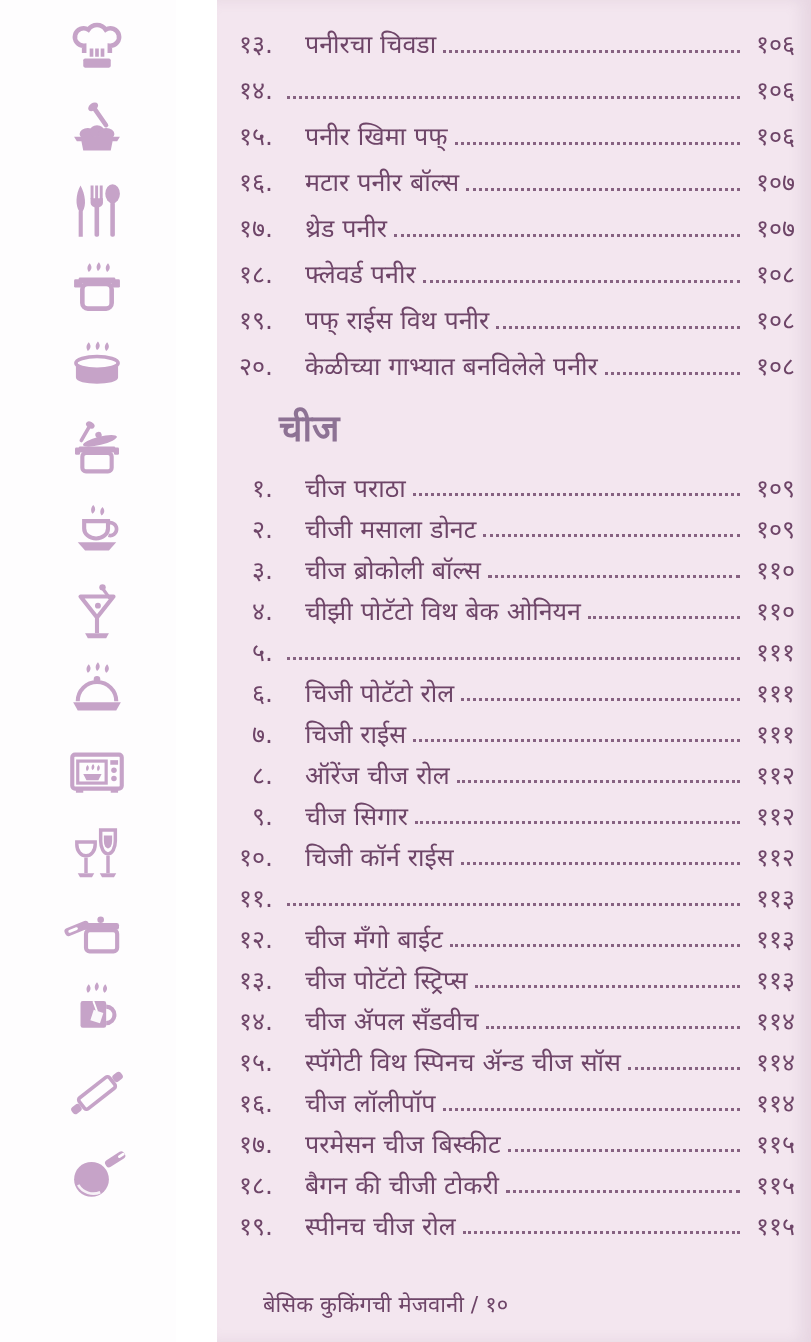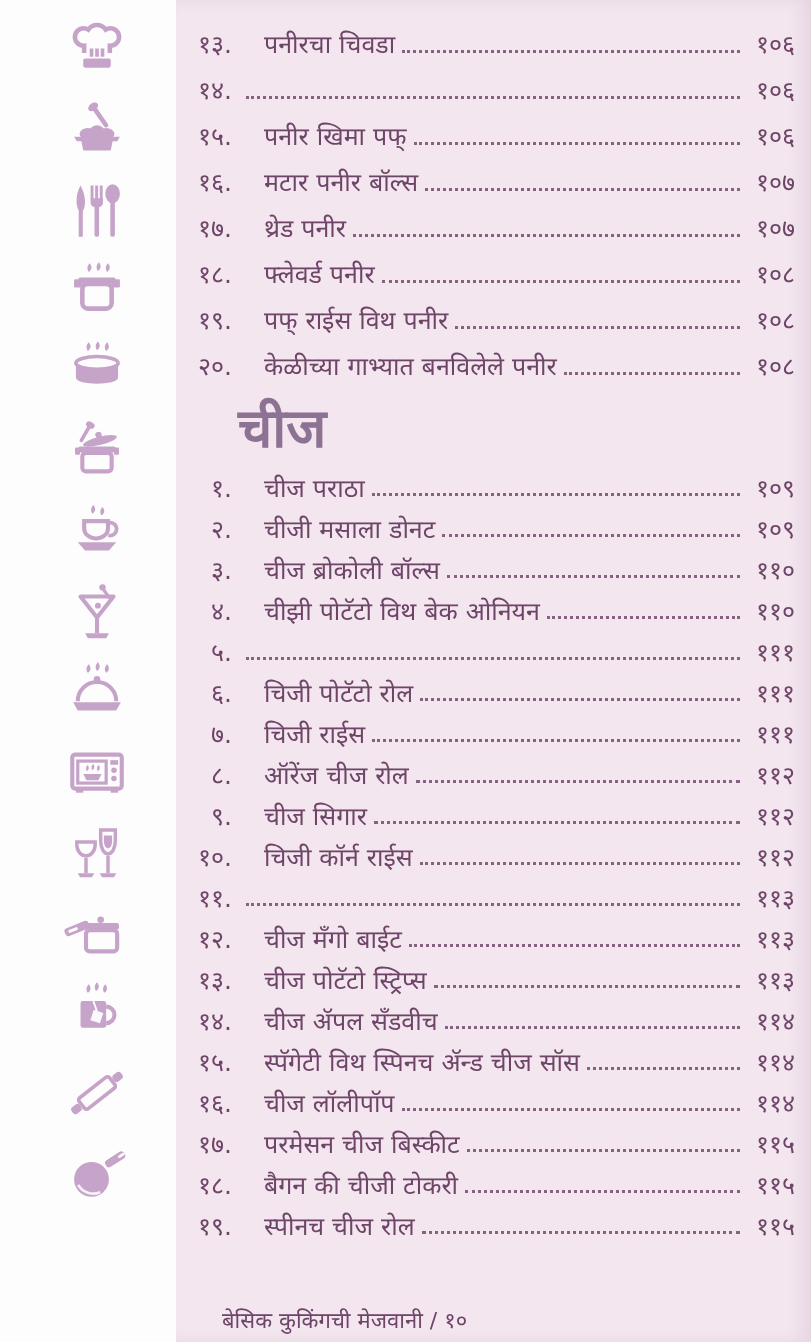--- a/index.html
+++ b/index.html
@@ -16,7 +16,7 @@
     font-family:"DejaVu Sans", sans-serif;
     overflow:hidden;
   }
-  .page{display:flex;width:811px;height:1342px;}
+  .page{display:flex;width:811px;height:1342px;gap:41px;}
   
   .sidebar{
     width:176px;height:100%;background:var(--sidebar-bg);

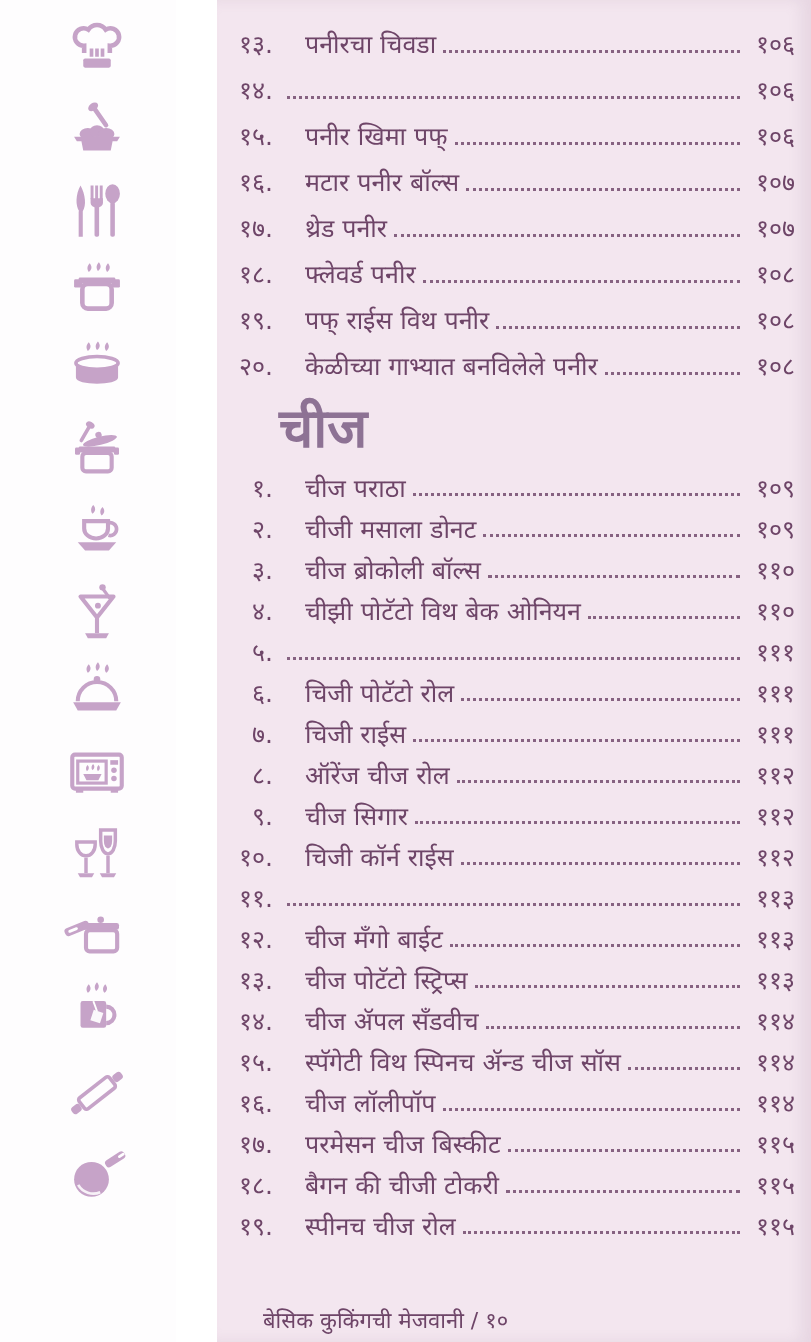--- a/index.html
+++ b/index.html
@@ -38,7 +38,7 @@
   .toc-section{margin:0;}
   .section-title{
     margin:14px 0 10px 48px;
-    font-size:54px;line-height:54px;font-weight:bold;
+    font-size:37px;line-height:54px;font-weight:bold;
     color:var(--heading);
   }
   .row{display:flex;align-items:center;color:var(--text);}

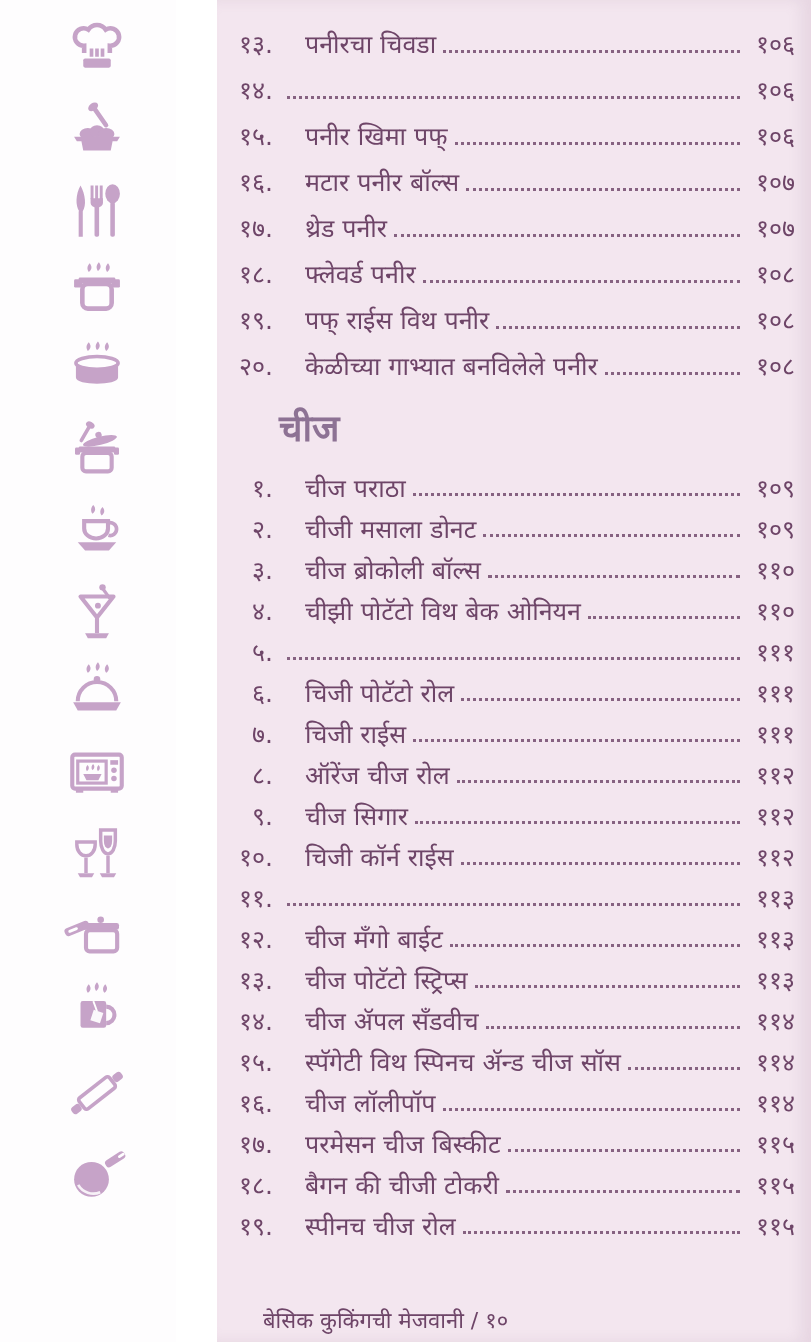--- a/index.html
+++ b/index.html
@@ -52,7 +52,7 @@
   }
   .page-num{flex:none;width:52px;text-align:right;}
   .footer{
-    position:absolute;left:46px;bottom:8px;
+    position:absolute;left:46px;bottom:24px;
     font-size:22px;color:var(--text);
   }
 </style>

